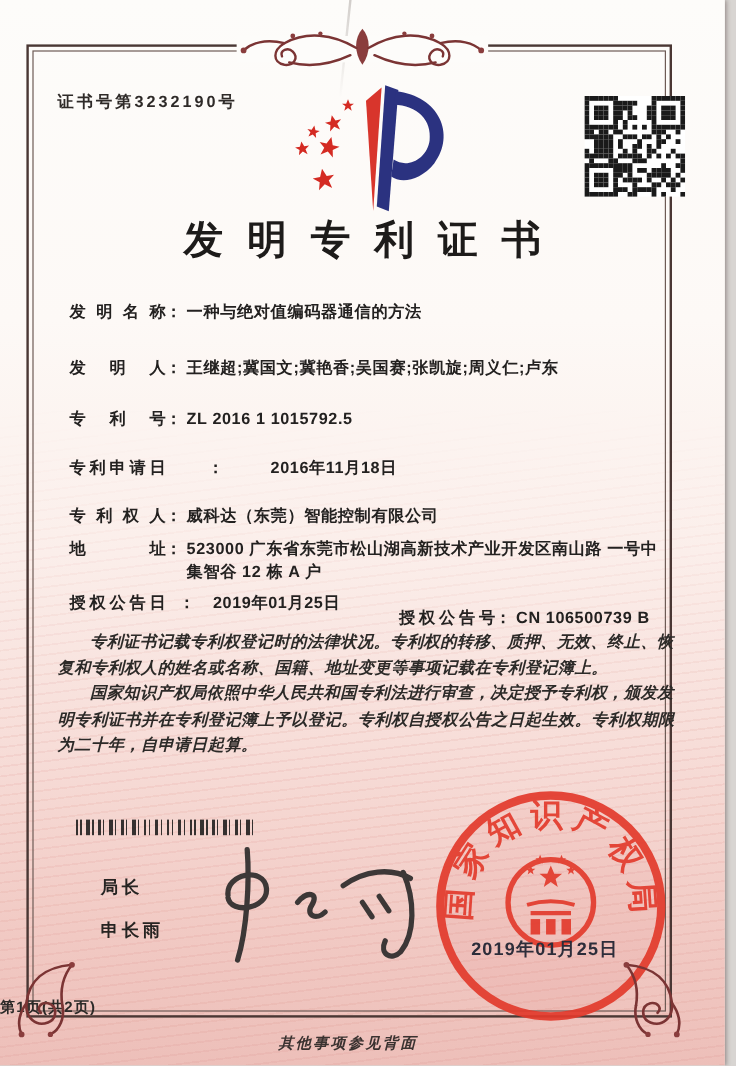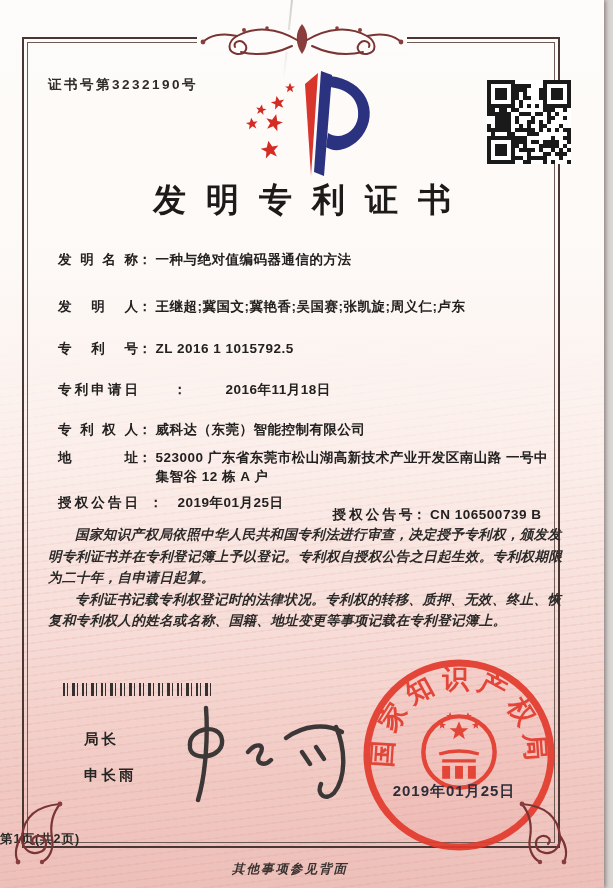--- a/index.html
+++ b/index.html
@@ -474,8 +474,8 @@
   </div>
 
   <div class="body-text">
+    <p>专利证书记载专利权登记时的法律状况。专利权的转移、质押、无效、终止、恢复和专利权人的姓名或名称、国籍、地址变更等事项记载在专利登记簿上。</p>
     <p>国家知识产权局依照中华人民共和国专利法进行审查，决定授予专利权，颁发发明专利证书并在专利登记簿上予以登记。专利权自授权公告之日起生效。专利权期限为二十年，自申请日起算。</p>
-    <p>专利证书记载专利权登记时的法律状况。专利权的转移、质押、无效、终止、恢复和专利权人的姓名或名称、国籍、地址变更等事项记载在专利登记簿上。</p>
   </div>
 
   <div class="barcode"></div>

